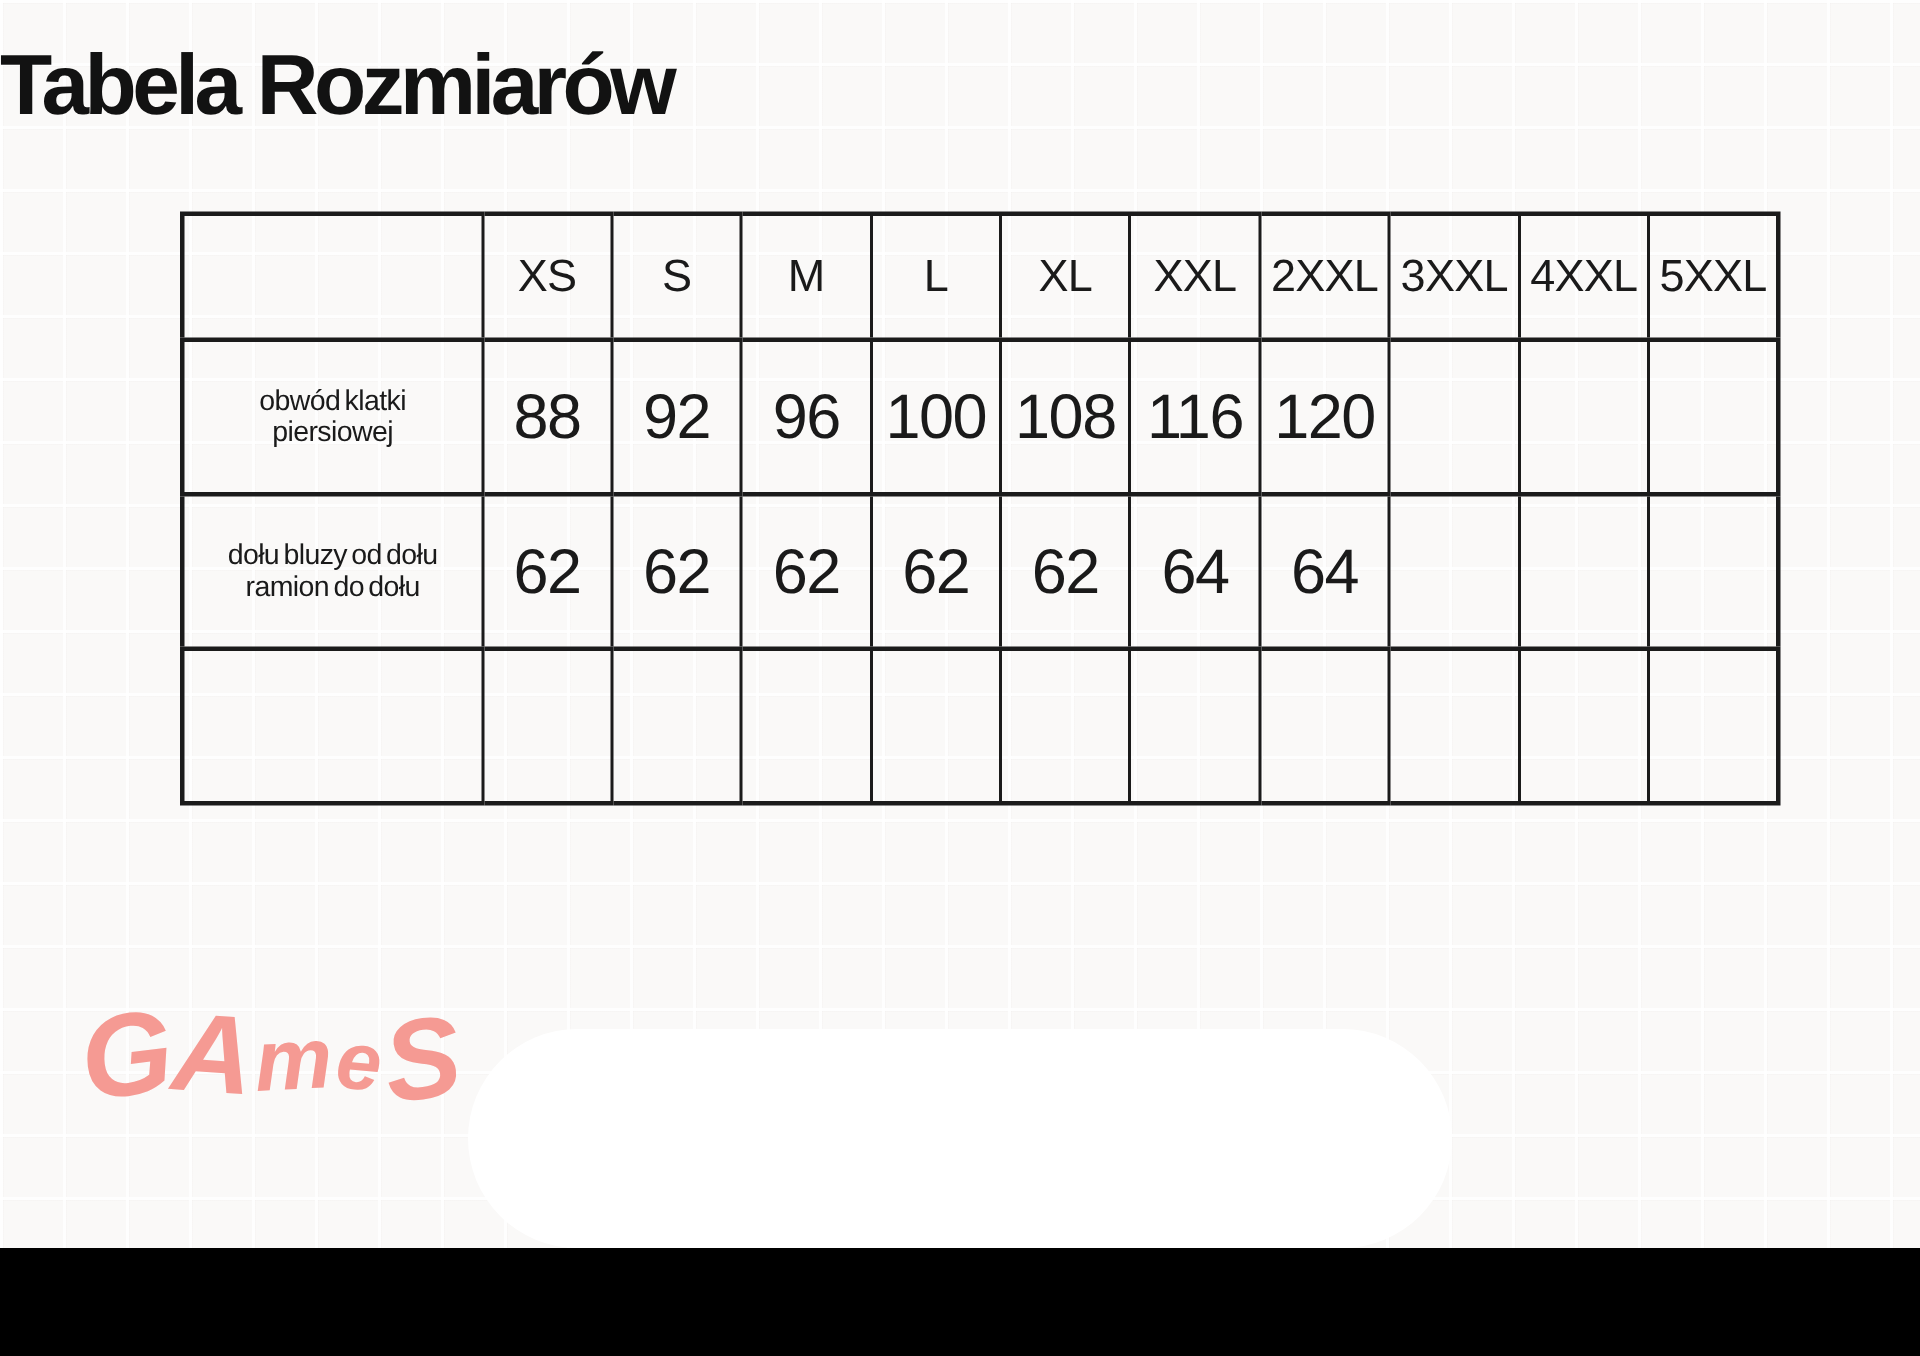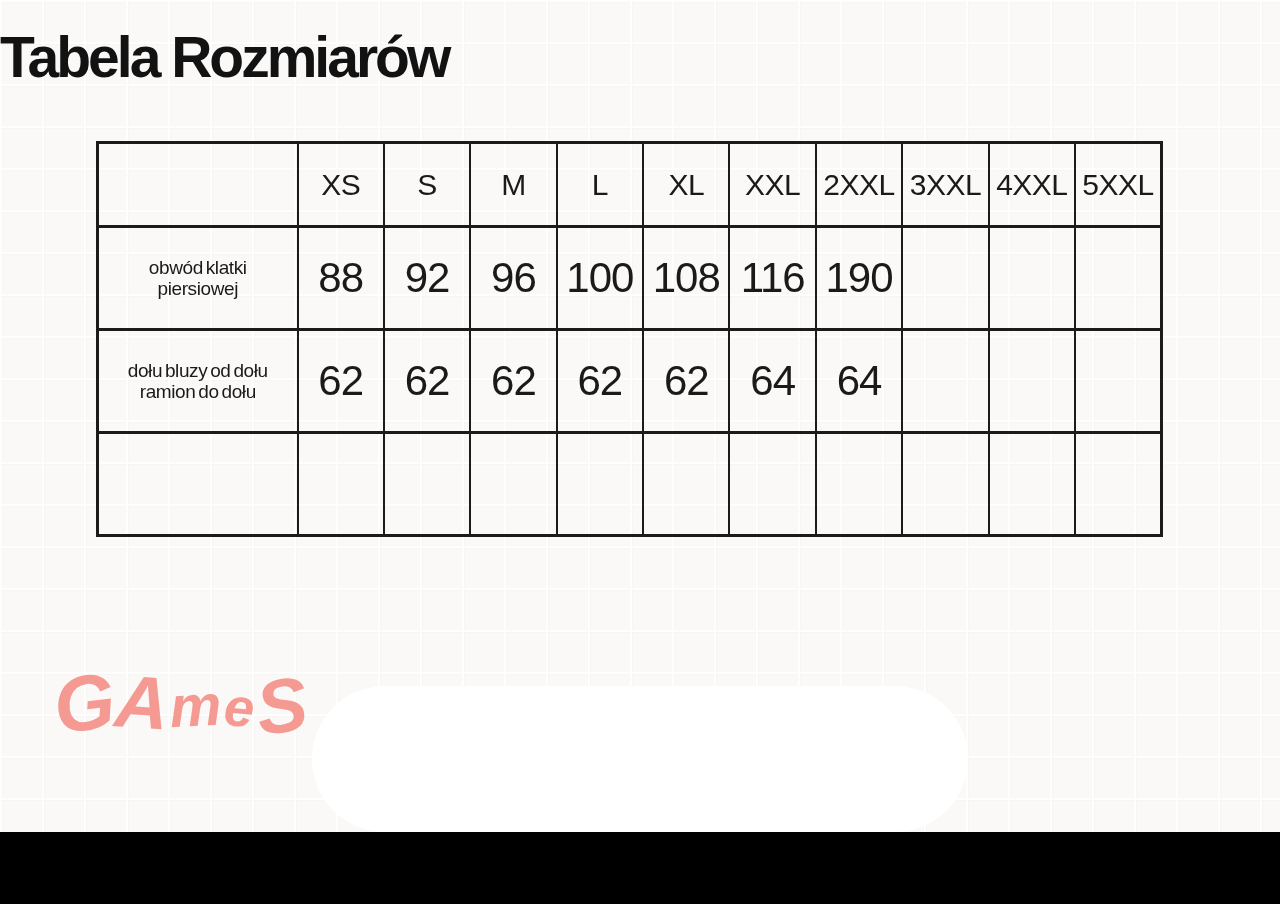--- a/index.html
+++ b/index.html
@@ -35,7 +35,7 @@
   }
   .size-table {
     position: absolute;
-    left: 96px;
+    left: 120px;
     top: 141px;
     width: 1064px;
     border-collapse: collapse;

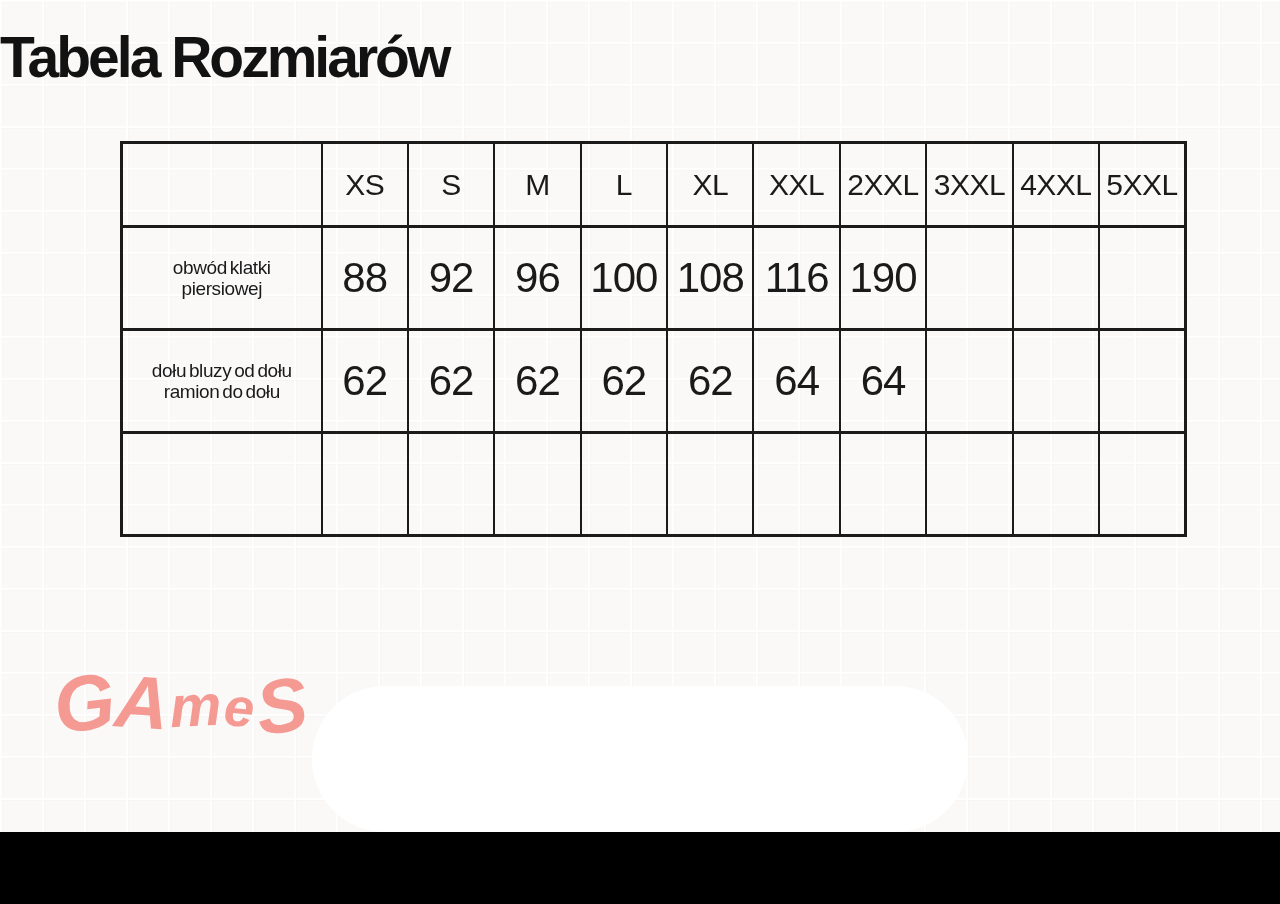--- a/index.html
+++ b/index.html
@@ -155,7 +155,7 @@
         <td class="val">100</td>
         <td class="val">108</td>
         <td class="val">116</td>
-        <td class="val">190</td>
+        <td class="val">120</td>
         <td class="val"></td>
         <td class="val"></td>
         <td class="val"></td>

